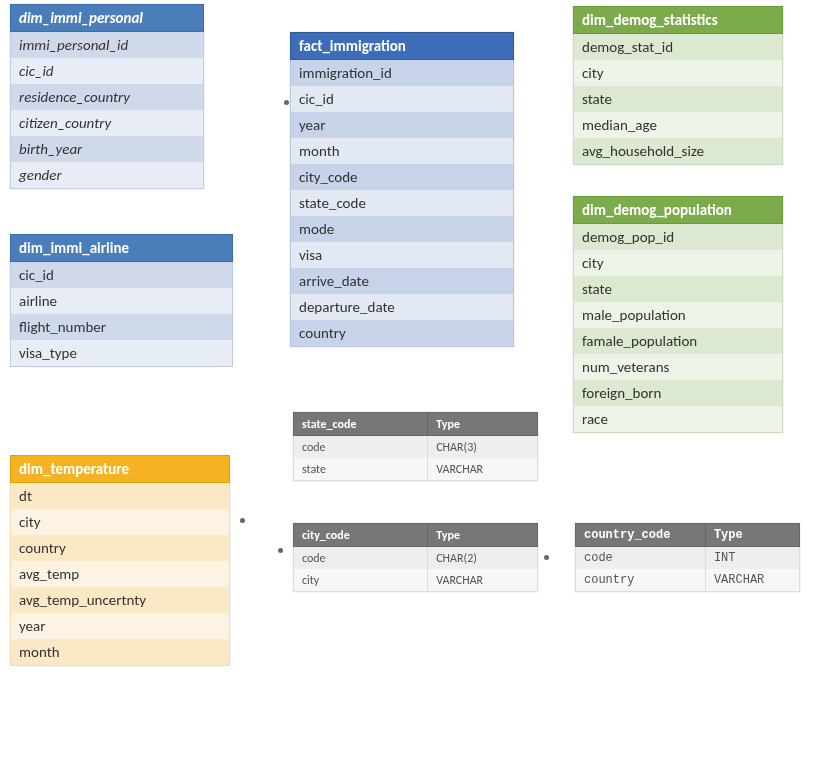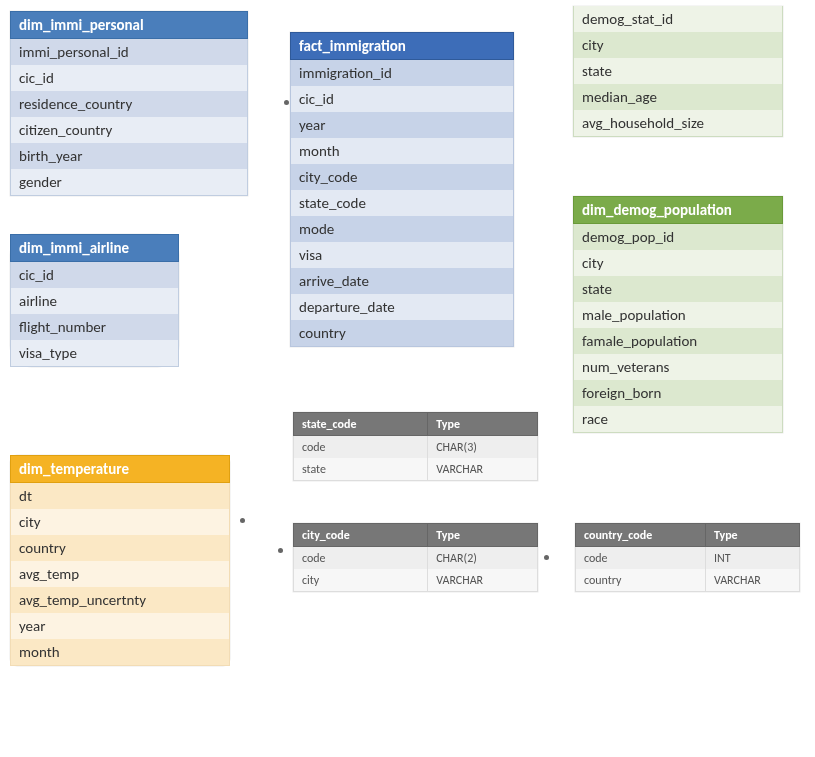--- a/index.html
+++ b/index.html
@@ -71,7 +71,7 @@
 </head>
 <body>
 
-<table class="tbl blue" style="left:10px; top:11px; width:238px;">
+<table class="tbl blue" style="left:10px; top:4px; width:194px;font-style:italic;">
   <tbody>
       <tr>
         <th class="hdr">dim_immi_personal</th>

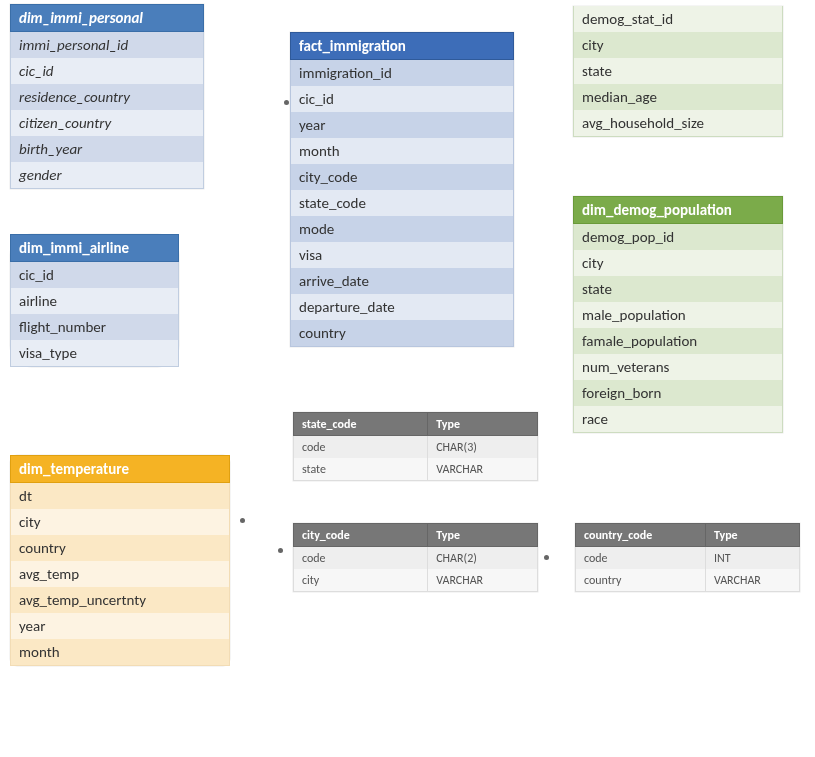--- a/index.html
+++ b/index.html
@@ -140,6 +140,9 @@
 
 <table class="tbl green" style="left:573px; top:6px; width:210px;">
   <tbody>
+      <tr>
+        <th class="hdr">dim_demog_statistics</th>
+      </tr>
   <tr>
         <td class="cell">demog_stat_id</td>
       </tr>

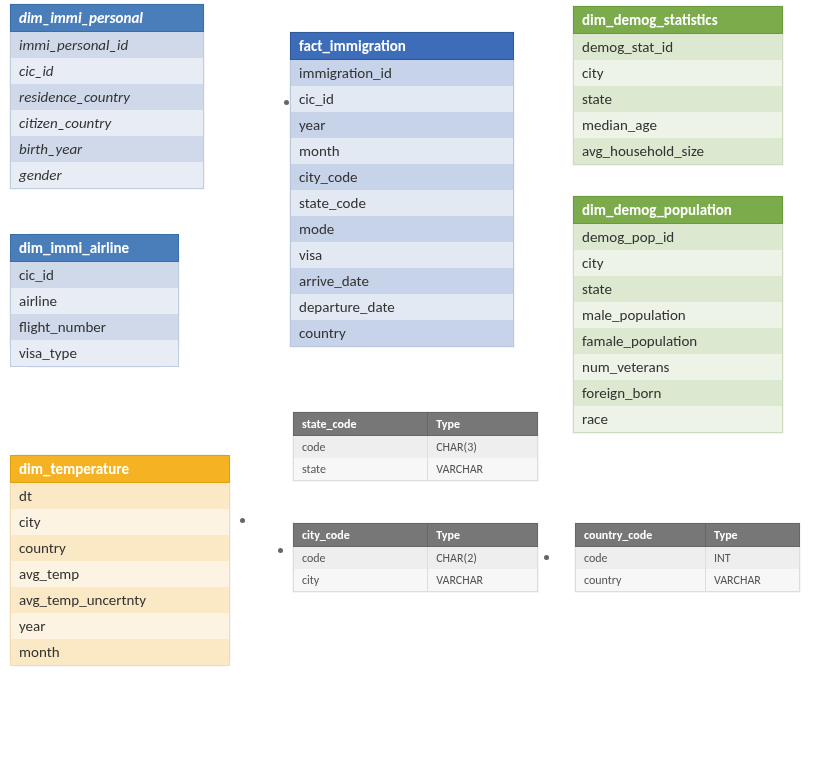--- a/index.html
+++ b/index.html
@@ -161,7 +161,7 @@
 </tbody>
   </table>
 
-<table class="tbl blue" style="left:10px; top:234px; width:169px;border-radius:21px;">
+<table class="tbl blue" style="left:10px; top:234px; width:223px;border-radius:21px;">
   <tbody>
       <tr>
         <th class="hdr">dim_immi_airline</th>

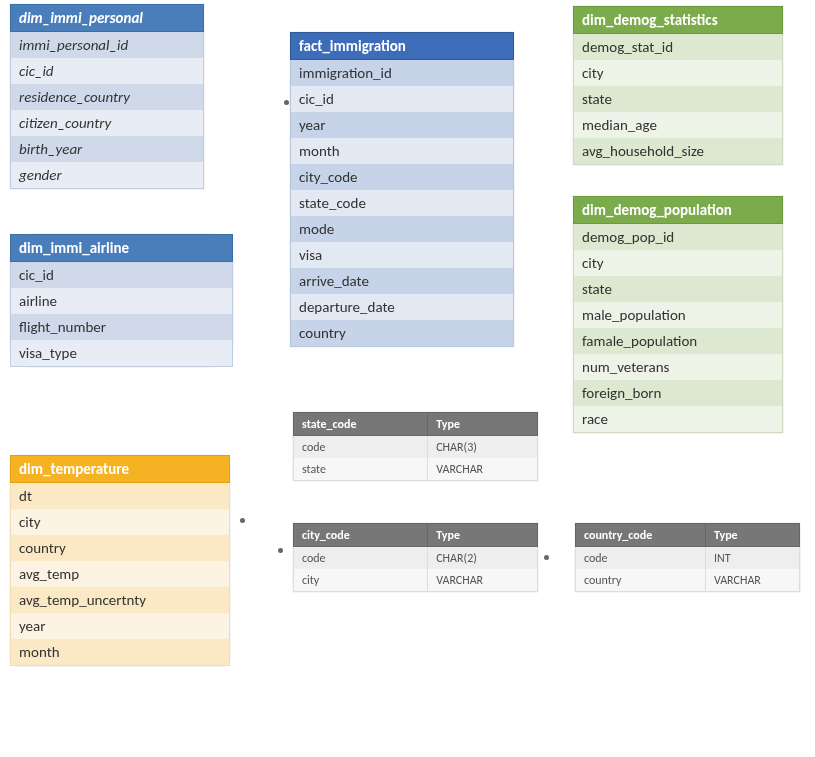--- a/index.html
+++ b/index.html
@@ -276,7 +276,7 @@
 </tbody>
   </table>
 
-<table class="tbl gray" style="left:575px; top:523px; width:225px;">
+<table class="tbl gray" style="left:575px; top:523px; width:225px;font-family:Liberation Mono, monospace;">
   <tbody>
       <tr>
     <th class="hdr" style="width:58%;">country_code</th>

